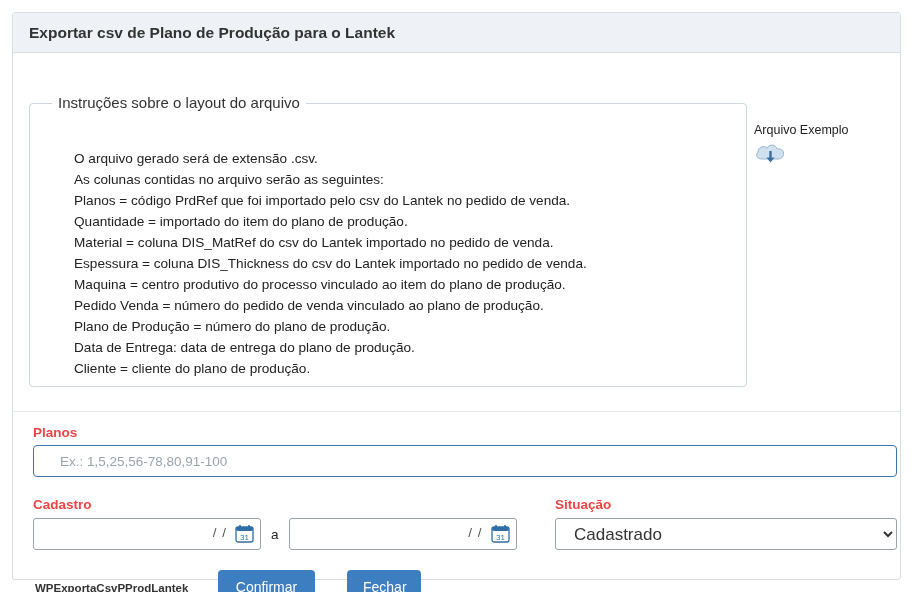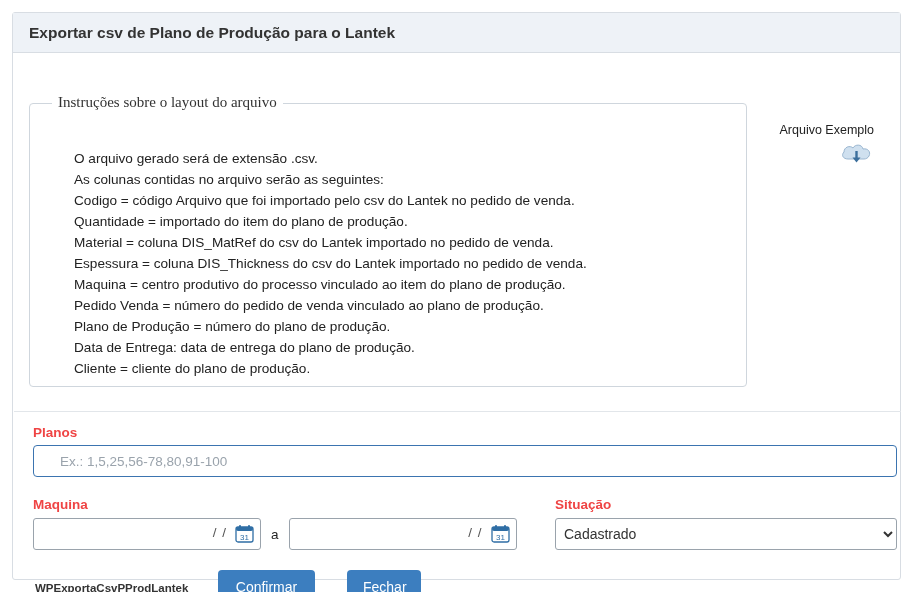--- a/index.html
+++ b/index.html
@@ -65,7 +65,6 @@
     padding: 0 6px;
     font-size: 15px;
     color: #333333;
-    font-family: Liberation Serif, serif;
   }
   .instructions-list {
     margin: 16px;

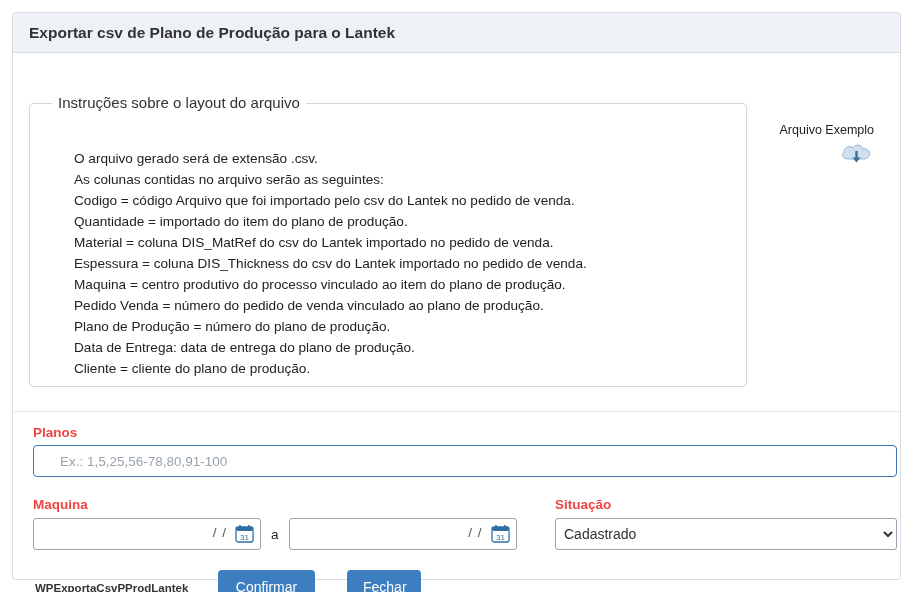--- a/index.html
+++ b/index.html
@@ -83,7 +83,7 @@
     right: 26px;
     top: 70px;
     width: 120px;
-    text-align: right;
+    text-align: left;
   }
   .example-label {
     font-size: 12.5px;

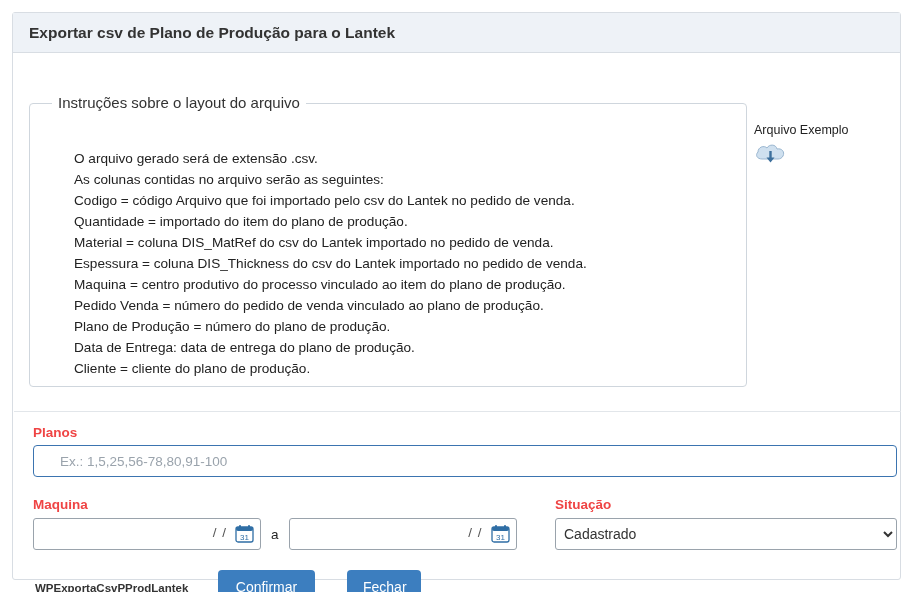--- a/index.html
+++ b/index.html
@@ -245,7 +245,7 @@
         <ul class="instructions-list">
           <li>O arquivo gerado será de extensão .csv.</li>
           <li>As colunas contidas no arquivo serão as seguintes:</li>
-          <li>Codigo = código Arquivo que foi importado pelo csv do Lantek no pedido de venda.</li>
+          <li>Planos = código PrdRef que foi importado pelo csv do Lantek no pedido de venda.</li>
           <li>Quantidade = importado do item do plano de produção.</li>
           <li>Material = coluna DIS_MatRef do csv do Lantek importado no pedido de venda.</li>
           <li>Espessura = coluna DIS_Thickness do csv do Lantek importado no pedido de venda.</li>

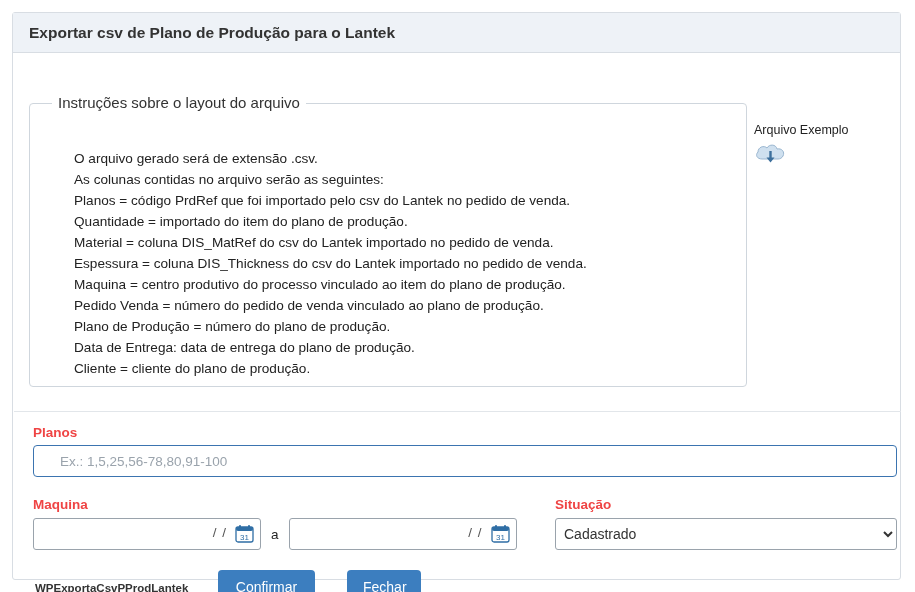--- a/index.html
+++ b/index.html
@@ -276,7 +276,7 @@
       </div>
 
       <div class="cadastro-block">
-        <div class="field-label">Maquina</div>
+        <div class="field-label">Cadastro</div>
         <div class="date-row">
           <span class="date-input-wrap">
             <input class="date-input" type="text" style="">

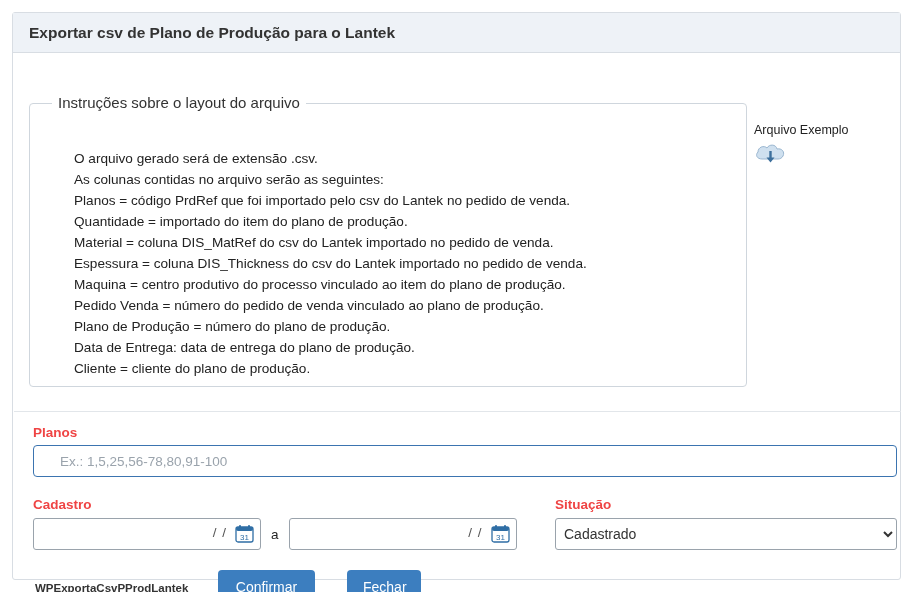--- a/index.html
+++ b/index.html
@@ -198,8 +198,8 @@
     border: 1px solid #9aa3ac;
     border-radius: 3px;
     background: #ffffff;
-    padding: 0 4px;
-    font-size: 14px;
+    padding: 0 14px;
+    font-size: 17px;
     color: #333333;
     outline: none;
   }

